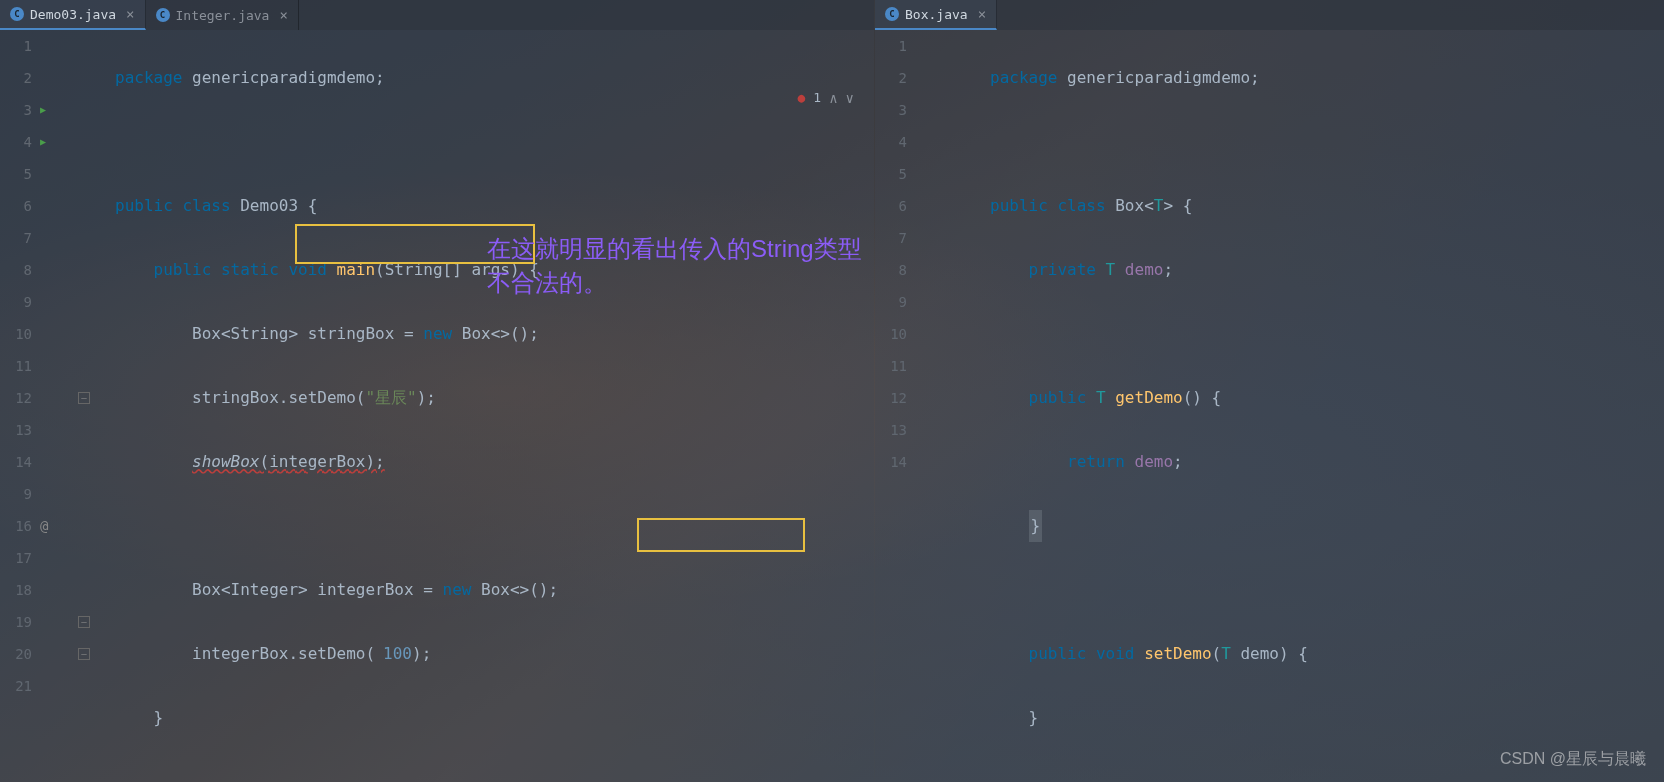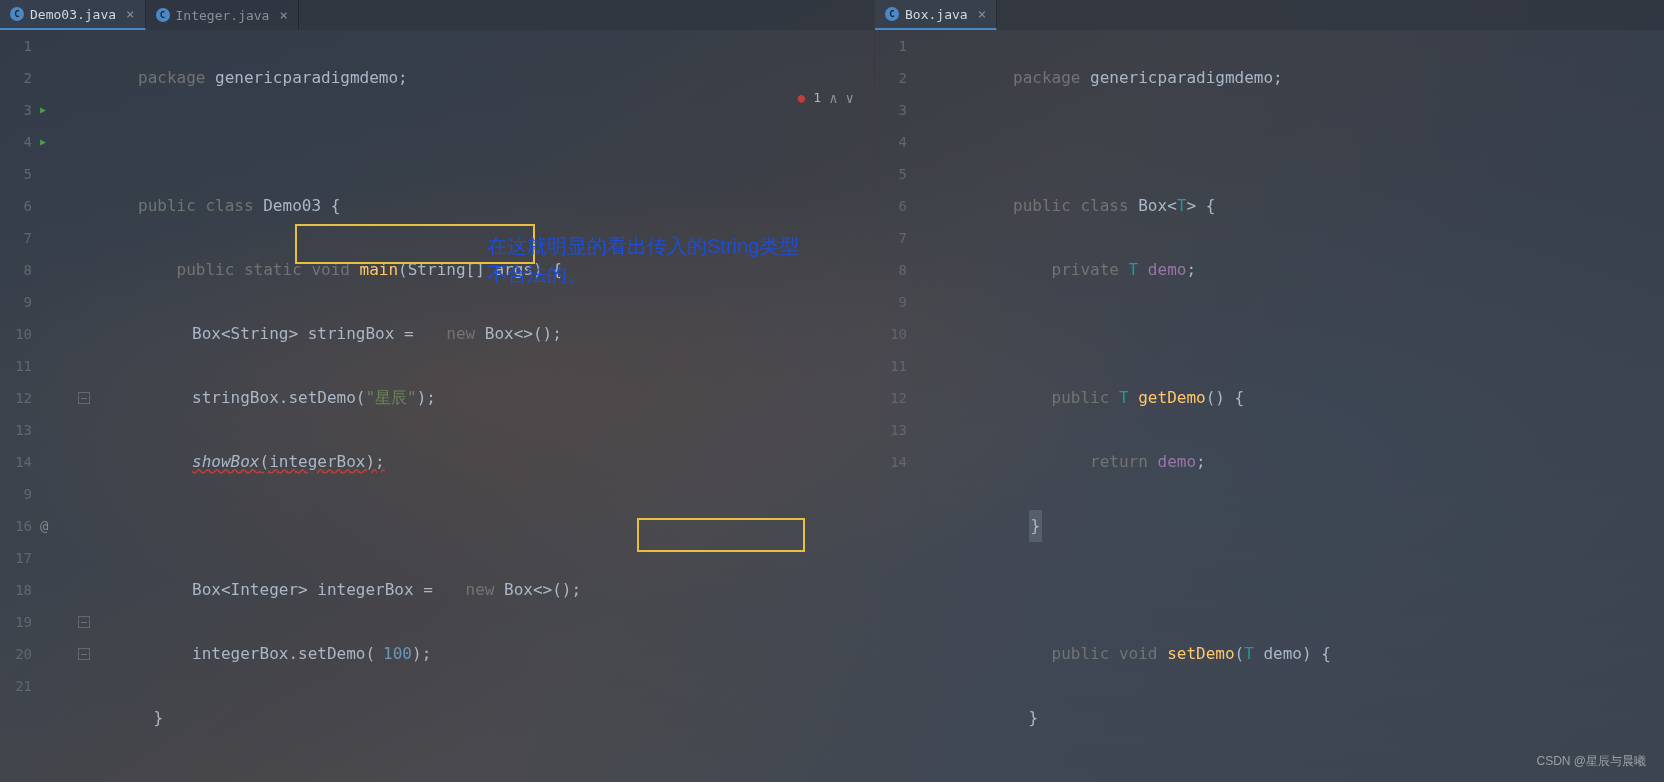--- a/index.html
+++ b/index.html
@@ -109,7 +109,7 @@
     }
     .code-line { height: 32px; }
     
-    .kw { color: #737373; margin-left: 23px; }
+    .kw { color: #0369a1; }
     .str { color: #6a8759; }
     .num { color: #6897bb; margin-left: 8px; }
     .method { color: #ffc66d; }

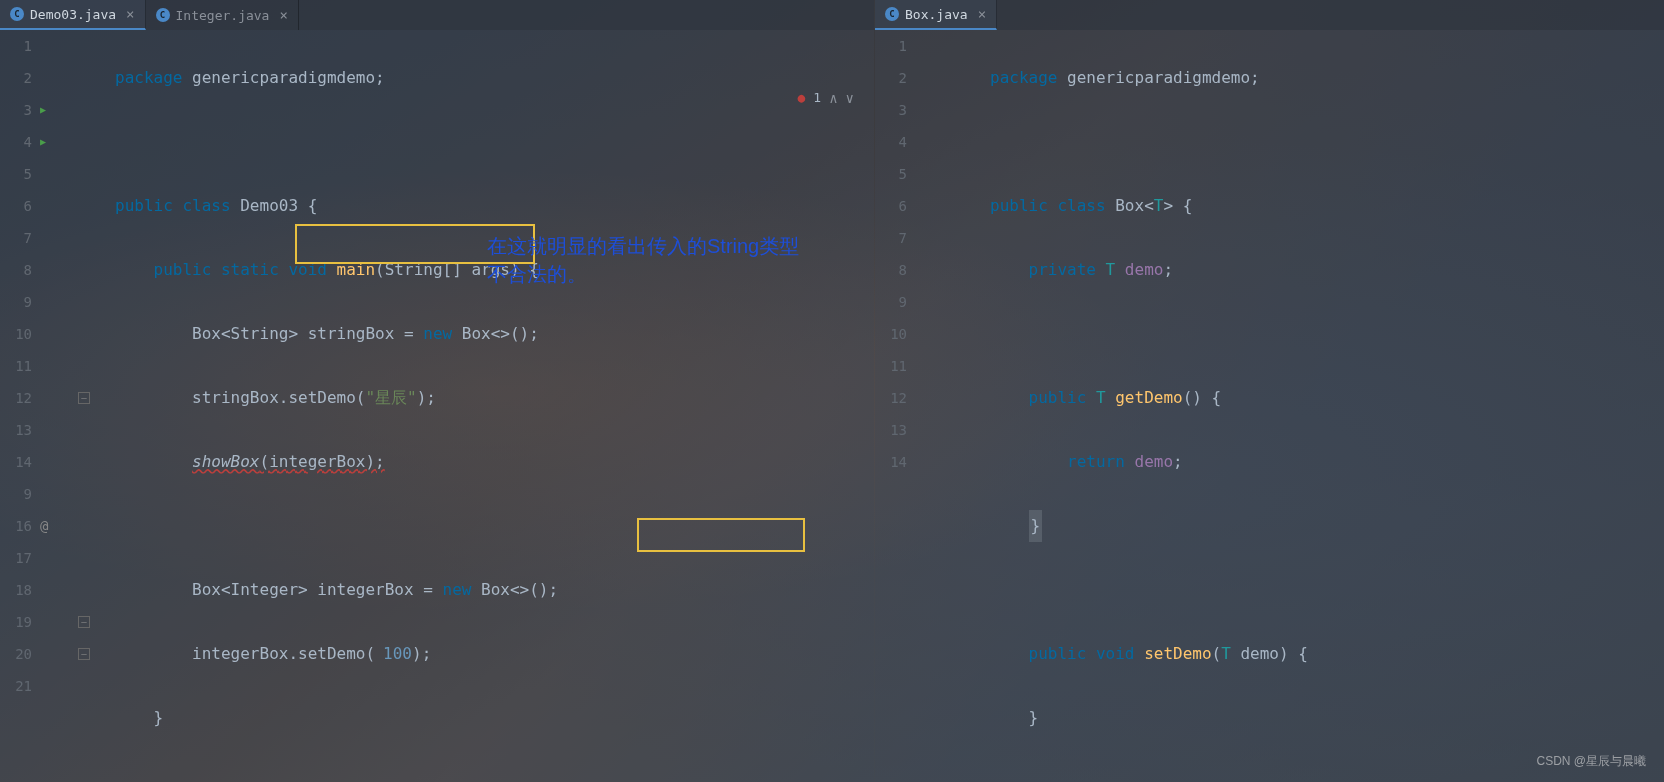--- a/index.html
+++ b/index.html
@@ -128,8 +128,8 @@
     
     .annotation {
       position: absolute;
-      color: #1d4ed8;
-      font-size: 20px;
+      color: #8b5cf6;
+      font-size: 24px;
       font-family: sans-serif;
       line-height: 1.4;
     }

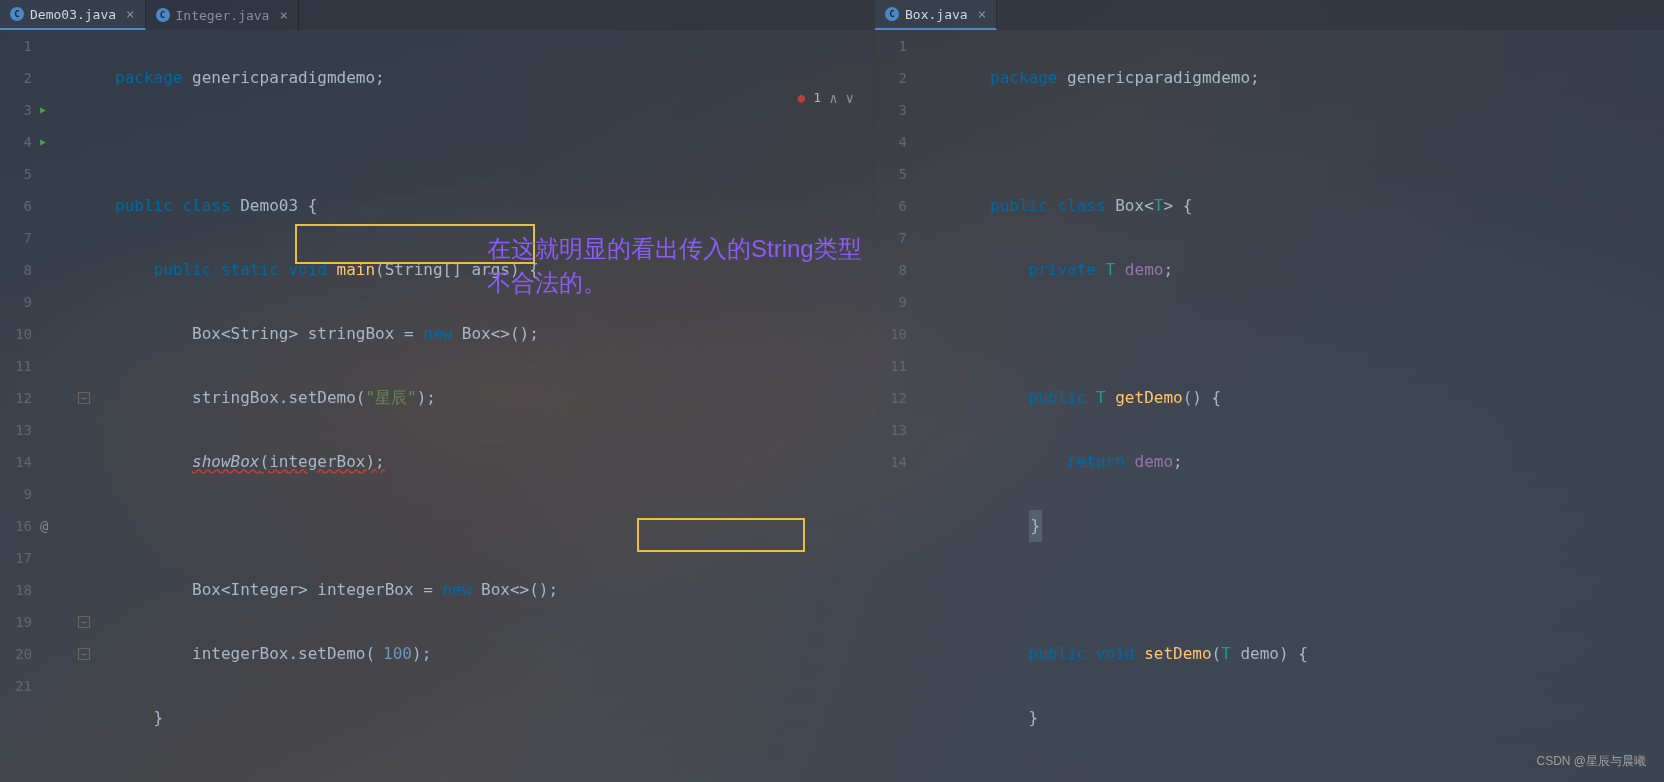--- a/index.html
+++ b/index.html
@@ -153,7 +153,7 @@
       bottom: 12px;
       right: 18px;
       color: rgba(220,220,220,0.6);
-      font-size: 12px;
+      font-size: 16px;
       font-family: sans-serif;
     }
     .closing-brace-hint {

